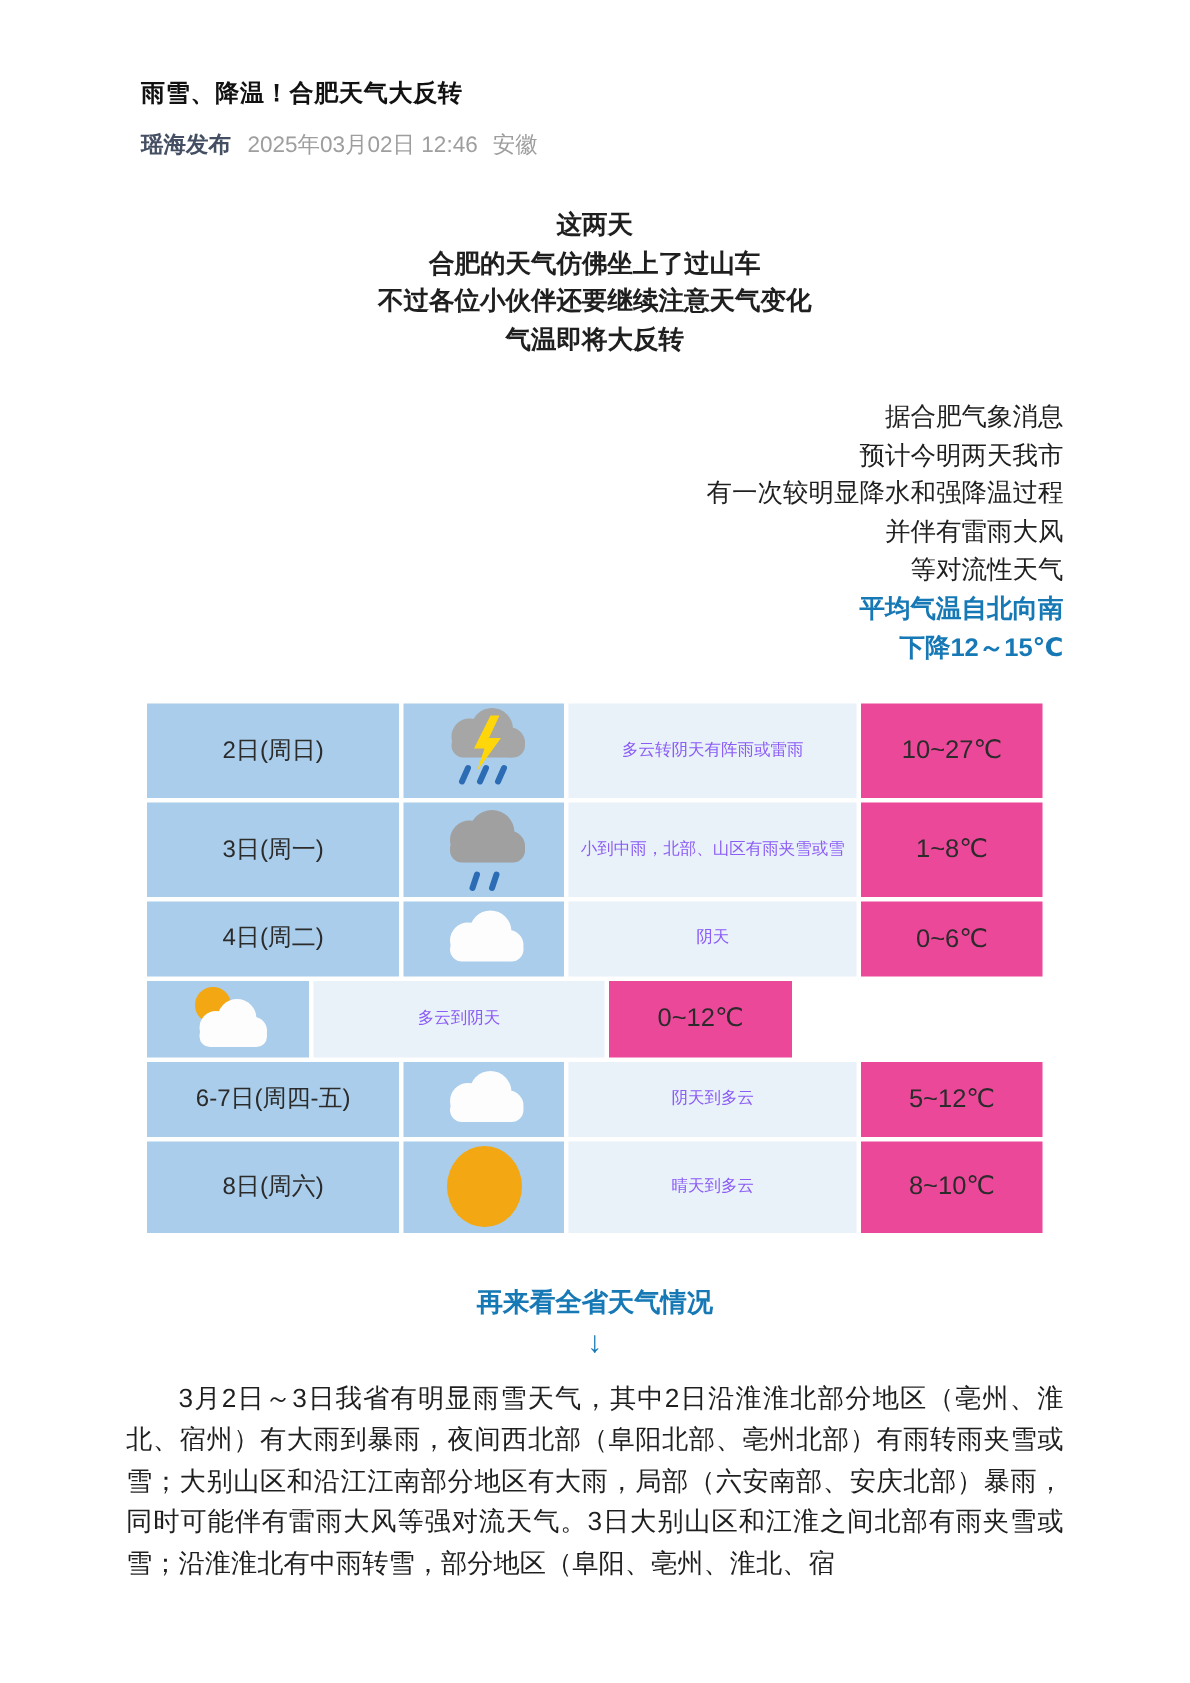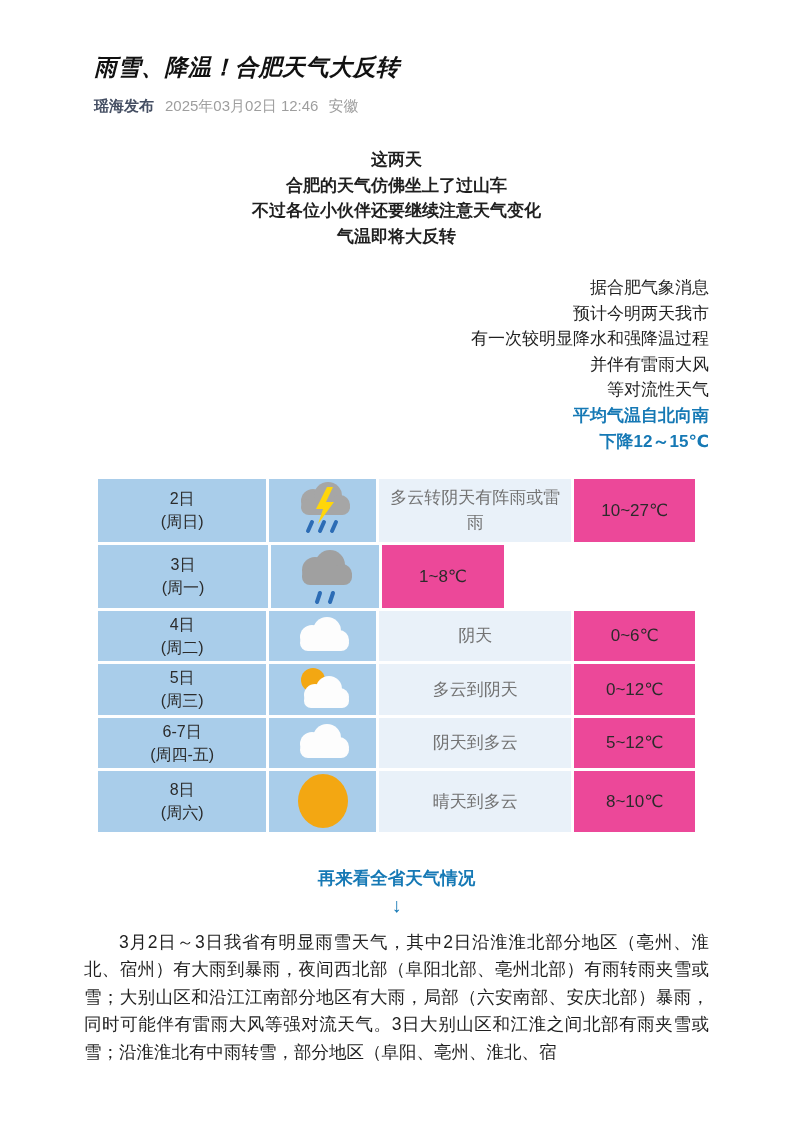--- a/index.html
+++ b/index.html
@@ -13,7 +13,7 @@
 
   .title {
     margin:52px 0 0 10px;
-    font-size:23px; font-weight:bold; color:#111; letter-spacing:0.5px;font-style:italic;
+    font-size:16px; font-weight:bold; color:#111; letter-spacing:0.5px;
   }
   .byline { margin:14px 0 0 10px; font-size:15px; display:flex; align-items:baseline; }
   .account { font-weight:bold; color:#454f63; cursor:pointer; }

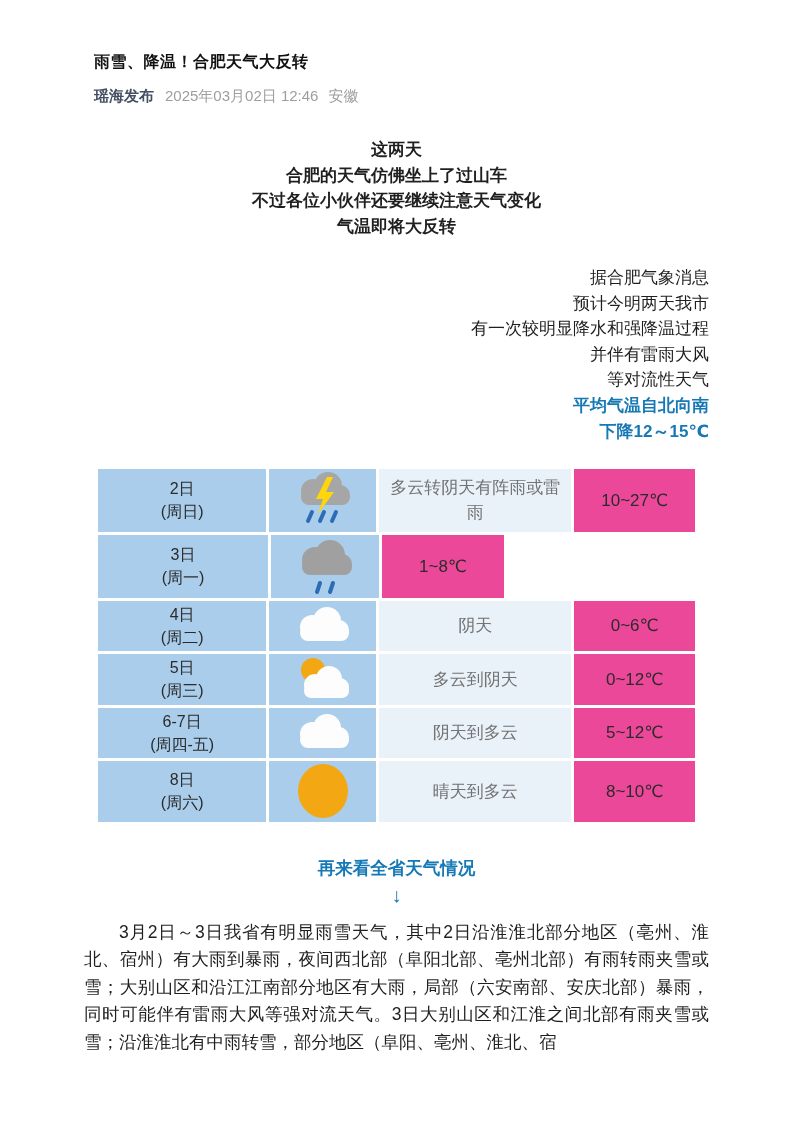--- a/index.html
+++ b/index.html
@@ -30,7 +30,7 @@
   .t-row { display:flex; margin-bottom:3px; }
   .t-row:last-child { margin-bottom:0; }
   .cell { display:flex; align-items:center; justify-content:center; }
-  .c-day  { width:170px; margin-right:3px; background:#a9cdea; flex-direction:column;
+  .c-day  { width:170px; margin-right:3px; background:#a9cdea; flex-direction:row;
             font-size:16px; line-height:23px; color:#2b2b2b; }
   .c-icon { width:108px; margin-right:3px; background:#a9cdea; }
   .c-desc { width:194px; margin-right:3px; background:#e9f1f9;

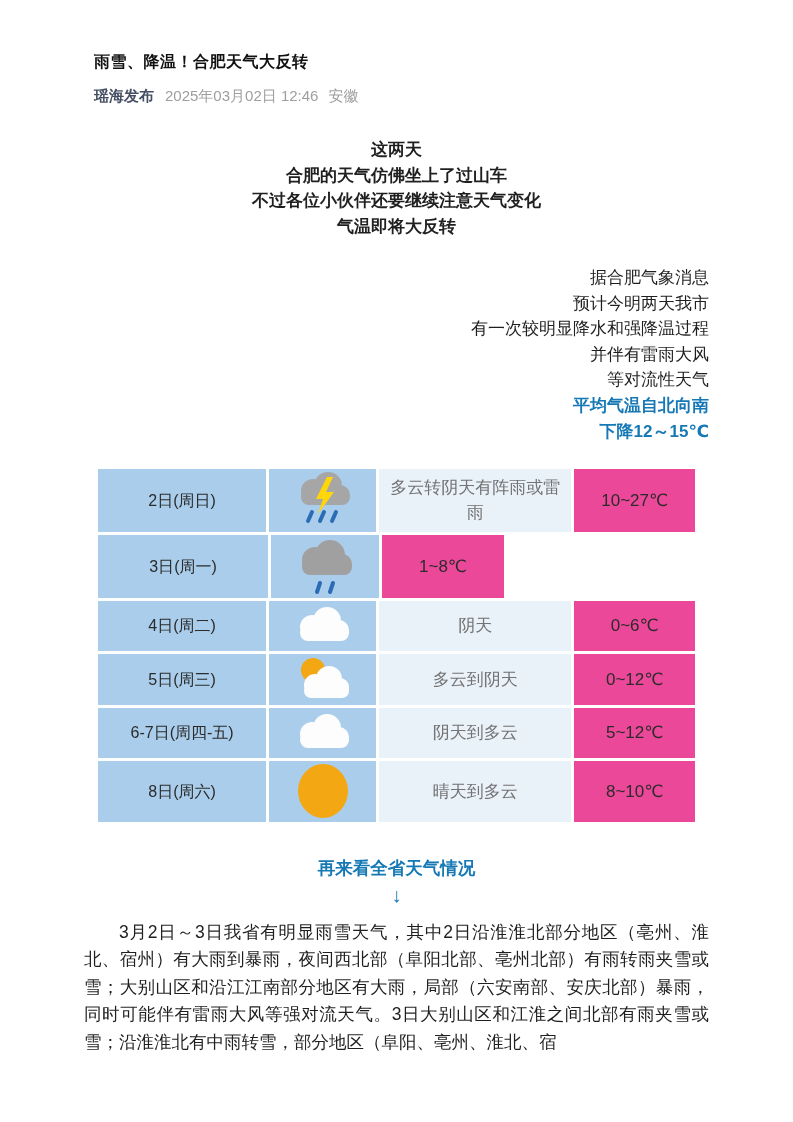--- a/index.html
+++ b/index.html
@@ -34,7 +34,7 @@
             font-size:16px; line-height:23px; color:#2b2b2b; }
   .c-icon { width:108px; margin-right:3px; background:#a9cdea; }
   .c-desc { width:194px; margin-right:3px; background:#e9f1f9;
-            font-size:17px; line-height:25px; color:#737373; text-align:center; padding:0 6px; }
+            font-size:11px; line-height:25px; color:#8b5cf6; text-align:center; padding:0 6px; }
   .c-temp { width:122px; background:#ec4899; font-size:17px; color:#2b2b2b; }
   .r1 .cell { height:63px; } .r2 .cell { height:63px; }
   .r3 .cell { height:50px; } .r4 .cell { height:51px; }

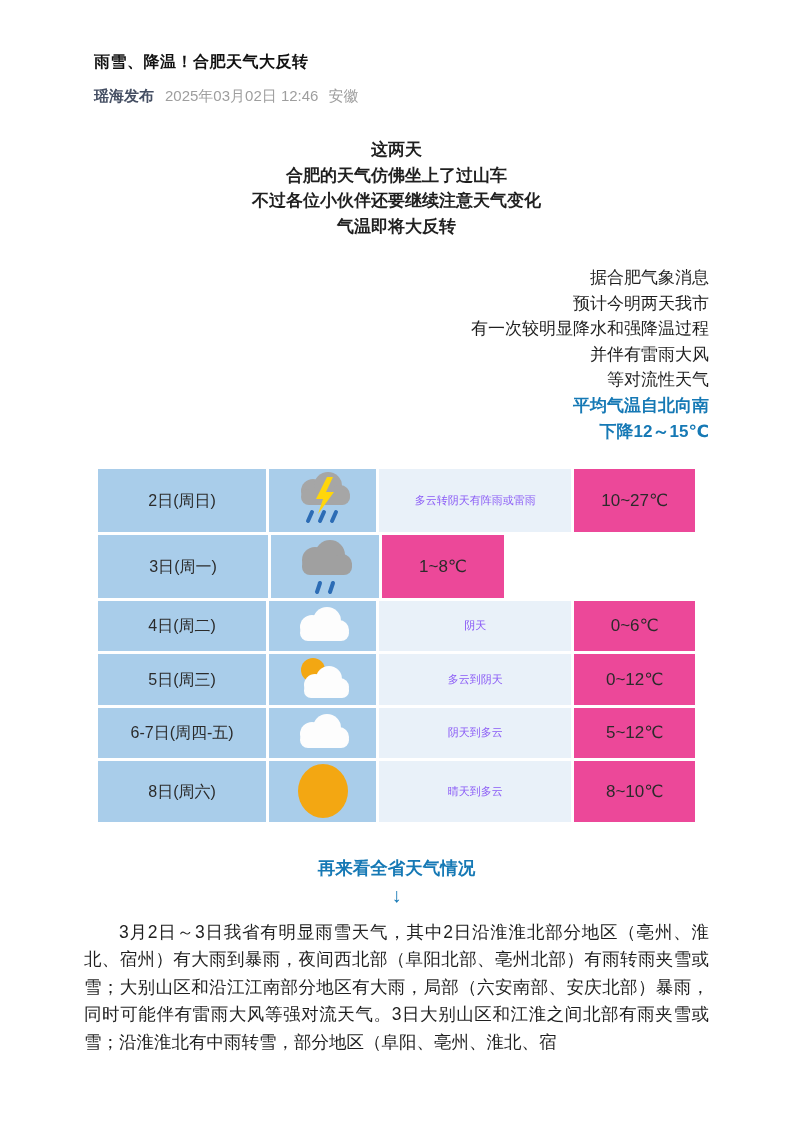--- a/index.html
+++ b/index.html
@@ -132,6 +132,7 @@
           </svg>
         </span>
       </div>
+      <div class="cell c-desc">小到中雨，北部、山区有雨夹雪或雪</div>
       <div class="cell c-temp">1~8℃</div>
     </div>
 

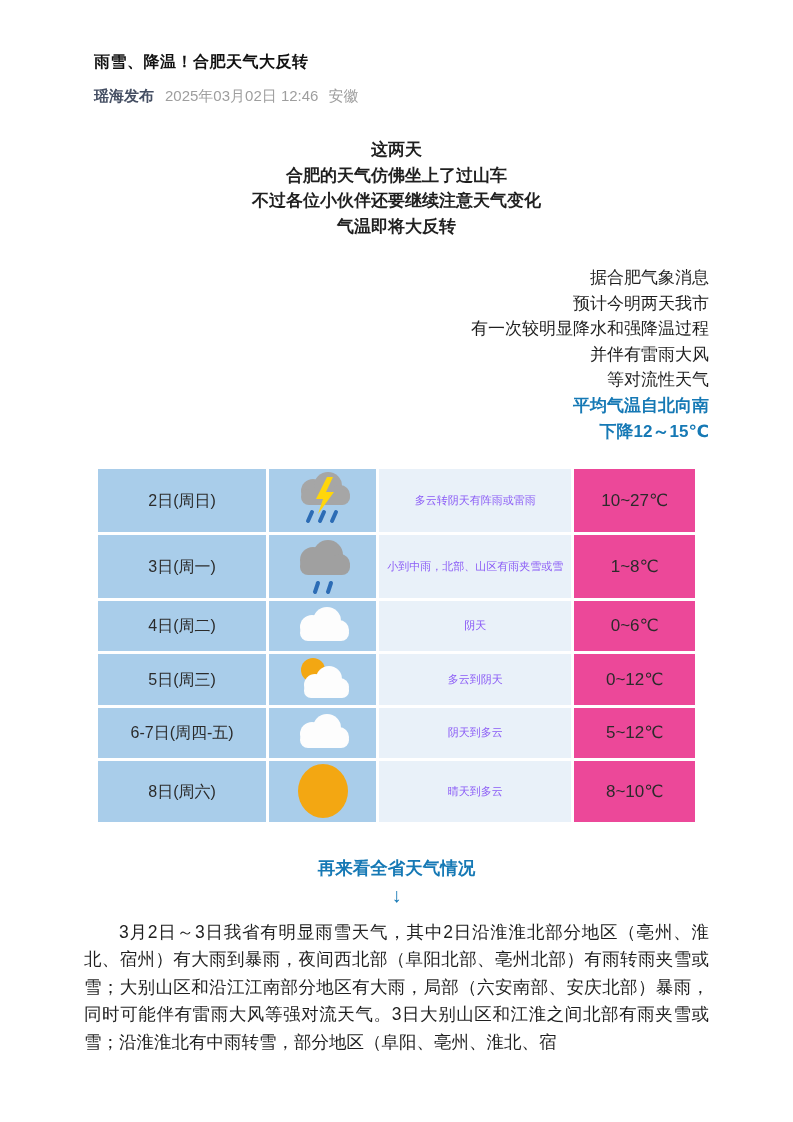--- a/index.html
+++ b/index.html
@@ -158,10 +158,6 @@
     </div>
 
     <div class="t-row r4">
-      <div class="cell c-day">
-        <span>5日</span>
-        <span>(周三)</span>
-      </div>
       <div class="cell c-icon">
         <span>
           <svg width="64" height="48" viewBox="0 0 64 48">

